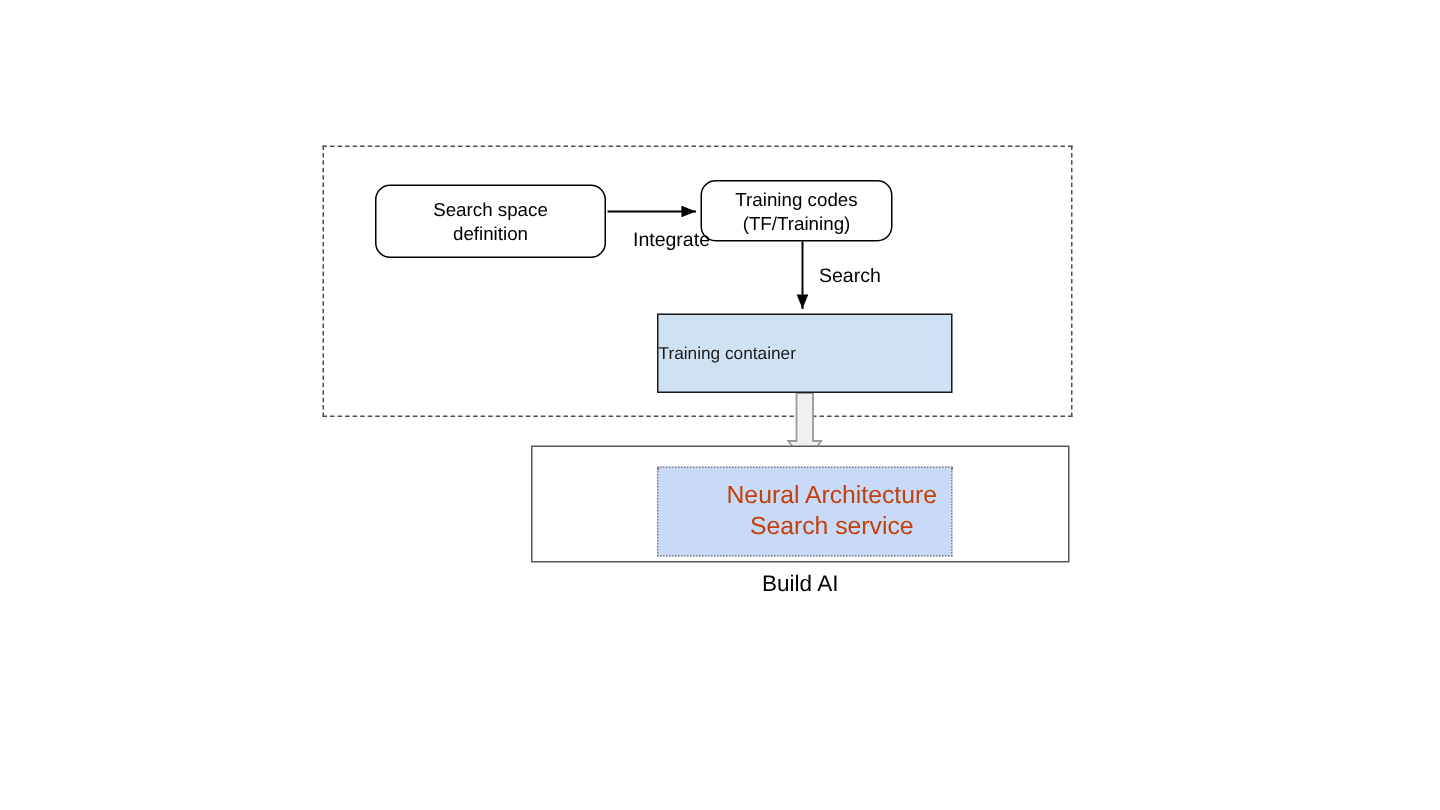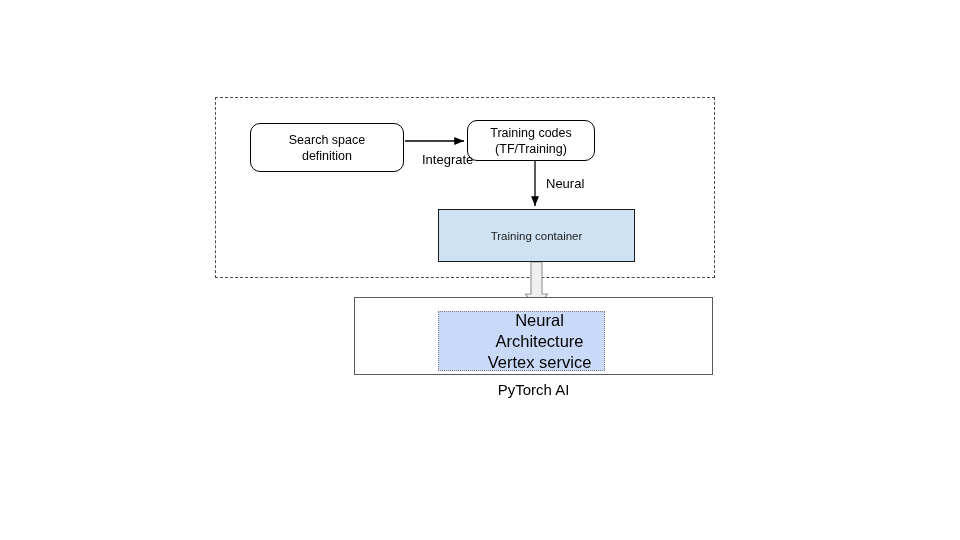--- a/index.html
+++ b/index.html
@@ -187,7 +187,7 @@
 
   <div class="edge-label" id="label-integrate">Integrate</div>
 
-  <div class="edge-label" id="label-build">Neural</div>
+  <div class="edge-label" id="label-build">Search</div>
 
   <div id="box-training-container">
     <span>Training container</span>

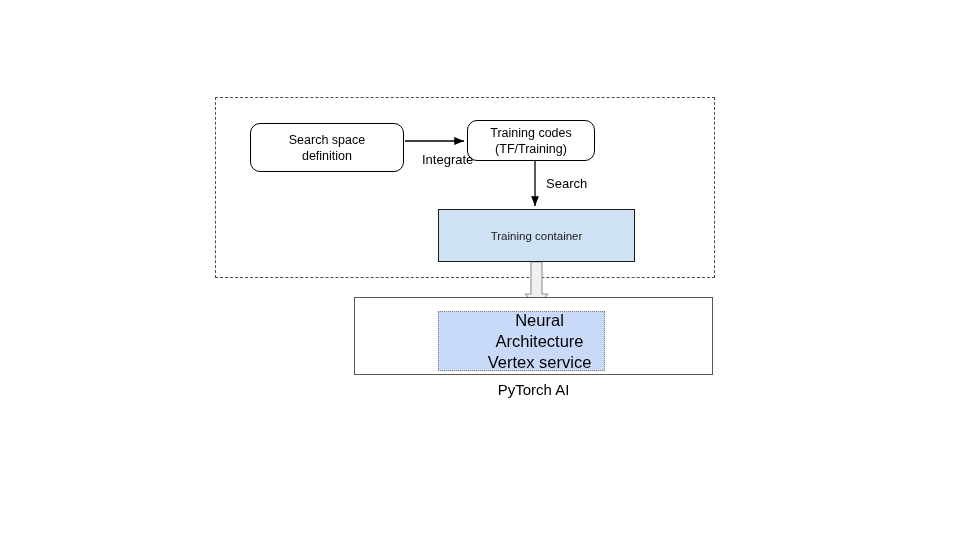--- a/index.html
+++ b/index.html
@@ -73,7 +73,6 @@
     box-sizing: border-box;
     display: flex;
     align-items: center;
-    justify-content: center;
     font-size: 11.5px;
     color: #1a1a1a;
   }

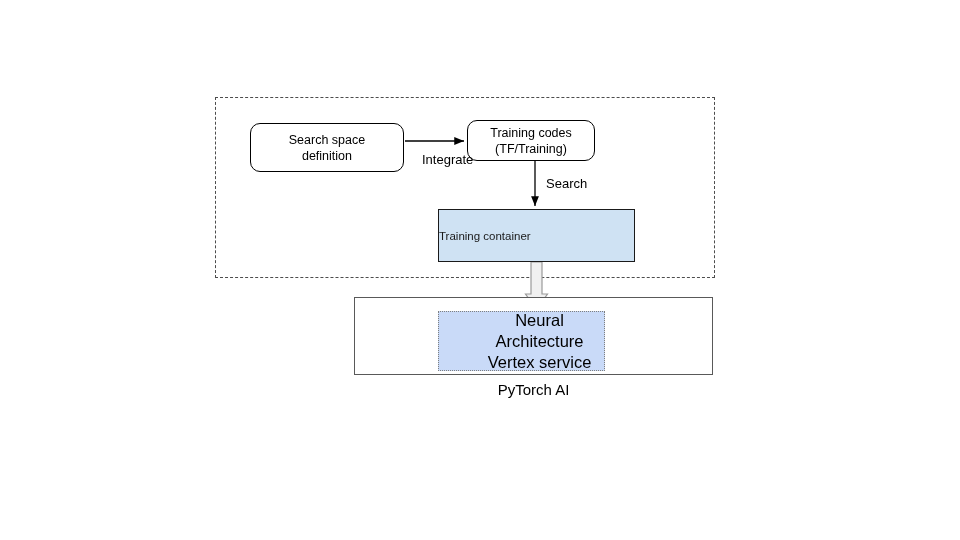--- a/index.html
+++ b/index.html
@@ -94,7 +94,7 @@
     position: absolute;
     left: 438px;
     top: 311px;
-    width: 167px;
+    width: 197px;
     height: 60px;
     background: #c9daf8;
     border: 1.6px dotted #7f7f7f;
@@ -105,7 +105,7 @@
     text-align: center;
     font-size: 16.5px;
     line-height: 21px;
-    color: #000000;
+    color: #c2410c;
     padding-left: 36px;
   }
 

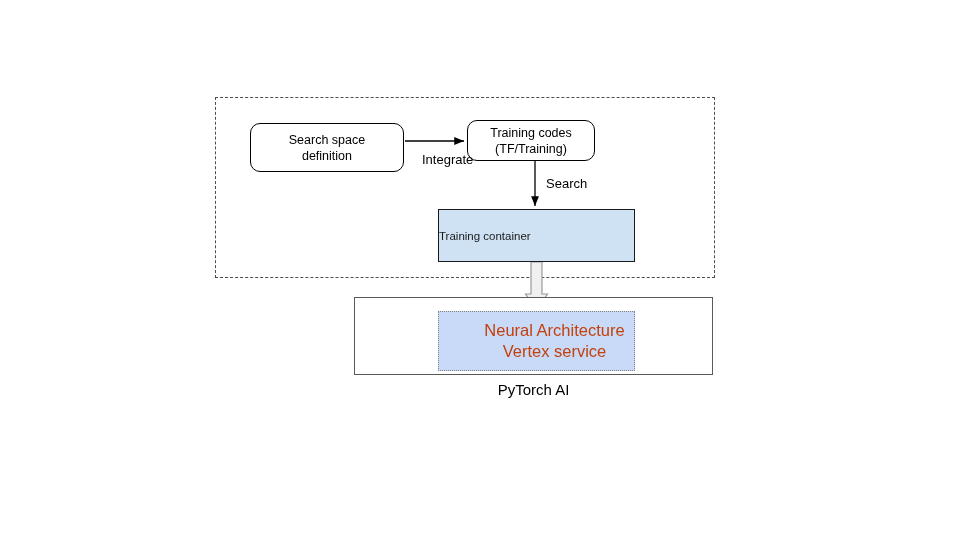--- a/index.html
+++ b/index.html
@@ -197,7 +197,7 @@
   <div id="box-nas-service">
     <span>
       <span class="txt-line">Neural Architecture</span>
-      <span class="txt-line">Vertex service</span>
+      <span class="txt-line">Search service</span>
     </span>
   </div>
 

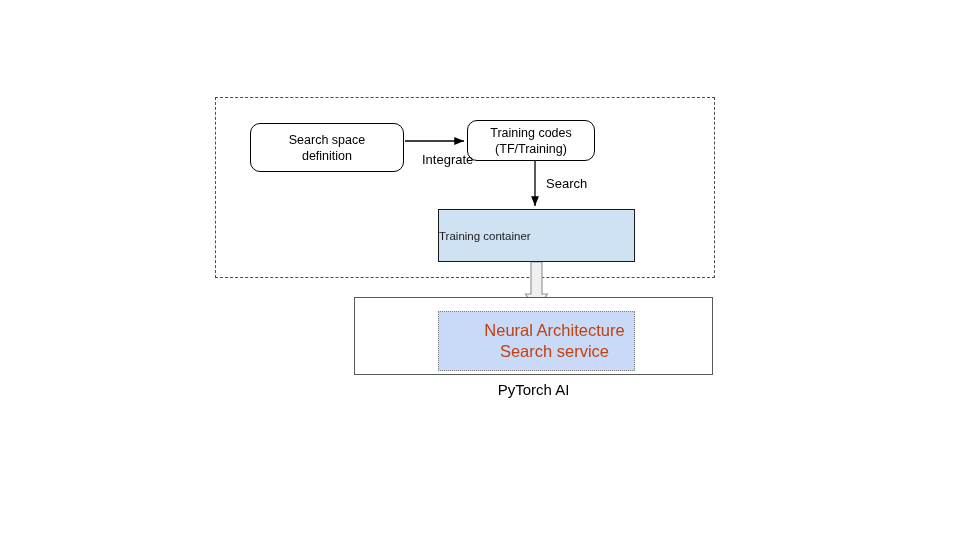--- a/index.html
+++ b/index.html
@@ -201,7 +201,7 @@
     </span>
   </div>
 
-  <div id="label-vertex-ai">PyTorch AI</div>
+  <div id="label-vertex-ai">Build AI</div>
 
 </div>
 

